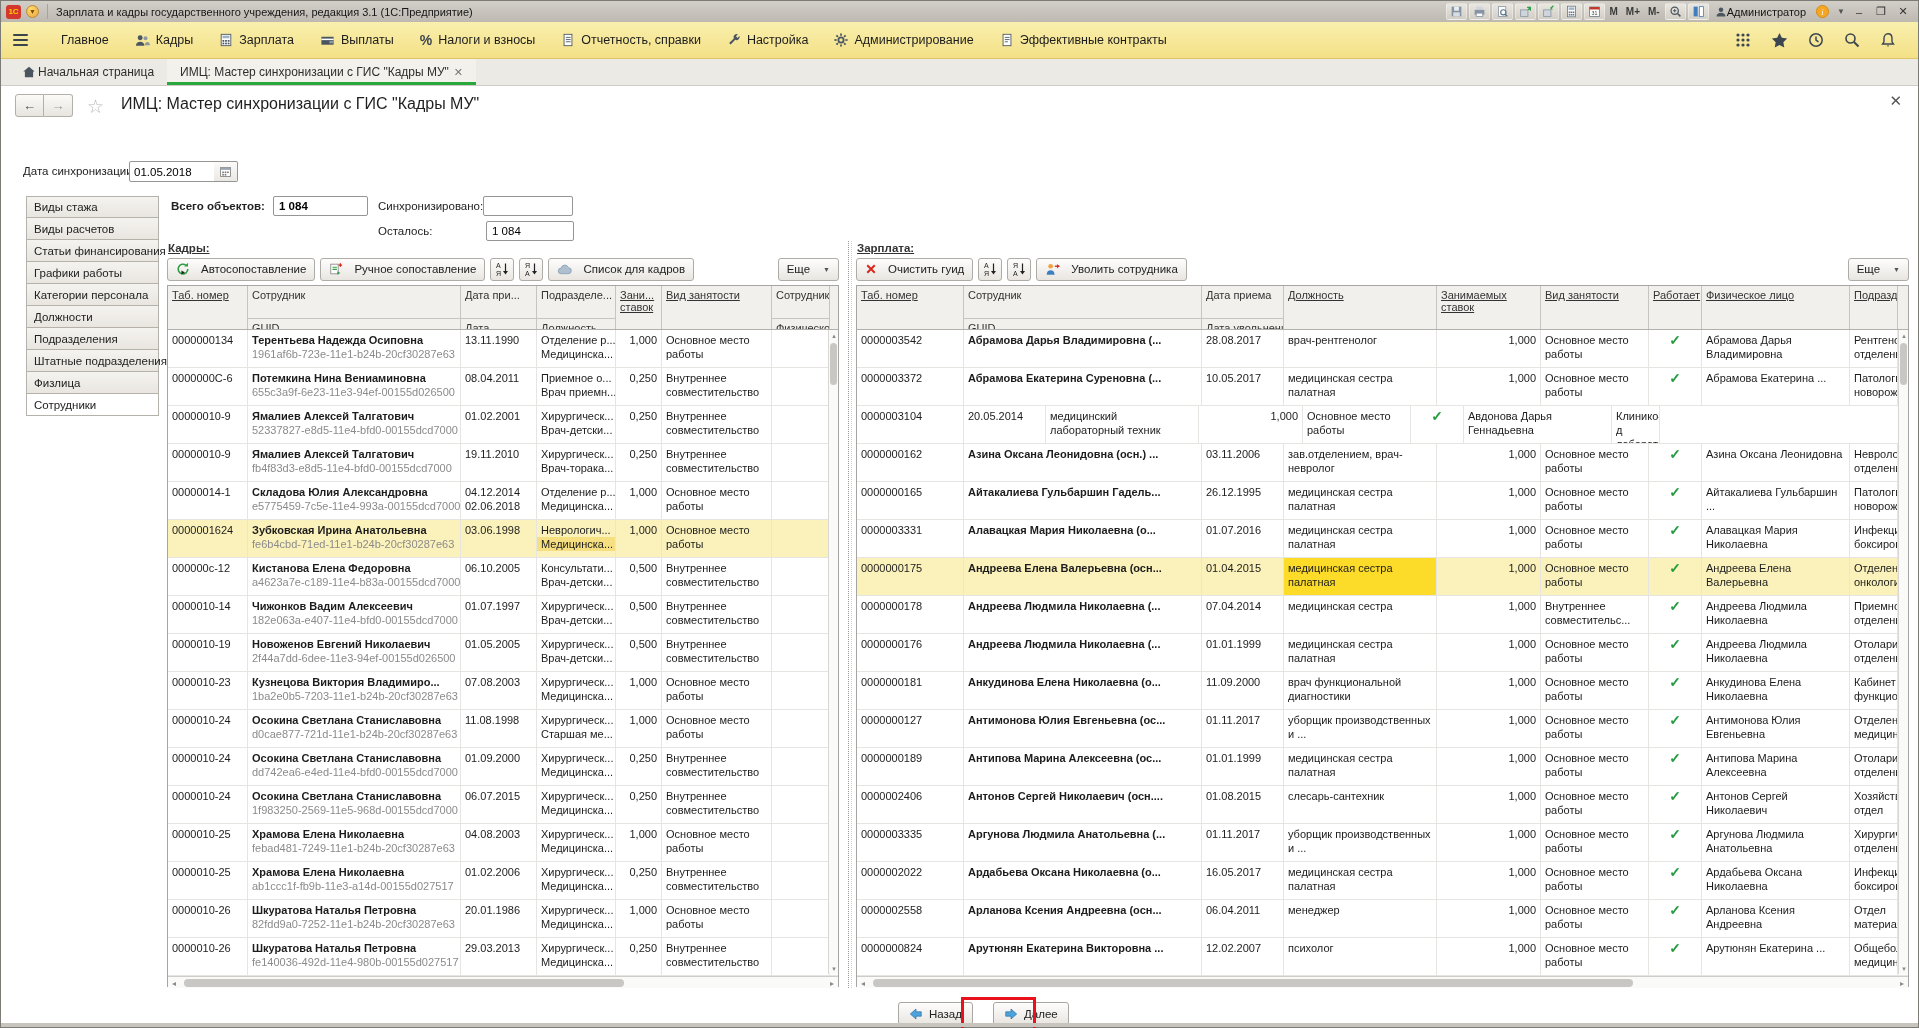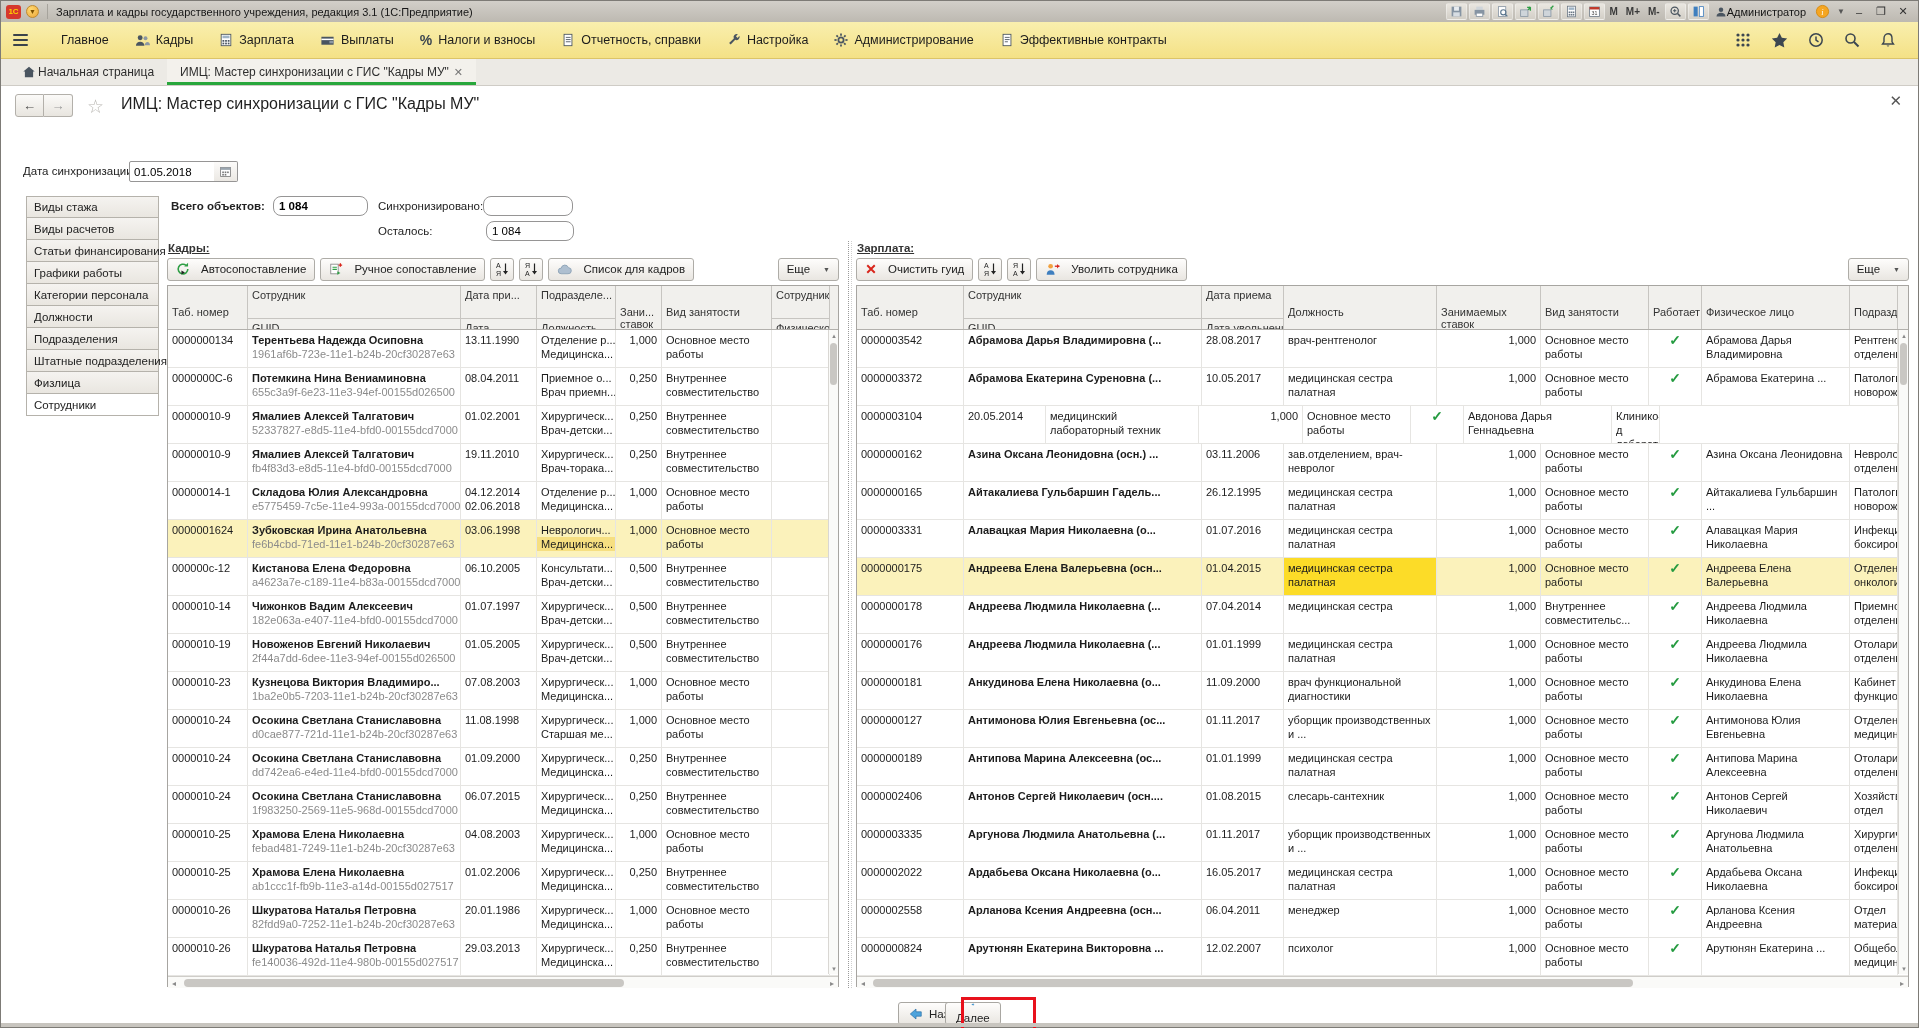--- a/index.html
+++ b/index.html
@@ -90,7 +90,7 @@
   
   .lbl { position:absolute; font-size:11.5px; color:#222; white-space:nowrap; }
   .lbl.b { font-weight:bold; }
-  .field { position:absolute; height:20px; border:1px solid #969595; border-radius:8px;
+  .field { position:absolute; height:20px; border:1px solid #969595; border-radius:2px;
     background:#fff; font-size:11.5px; display:flex; align-items:center; padding:0 5px; }
   .field.b { font-weight:bold; }
 

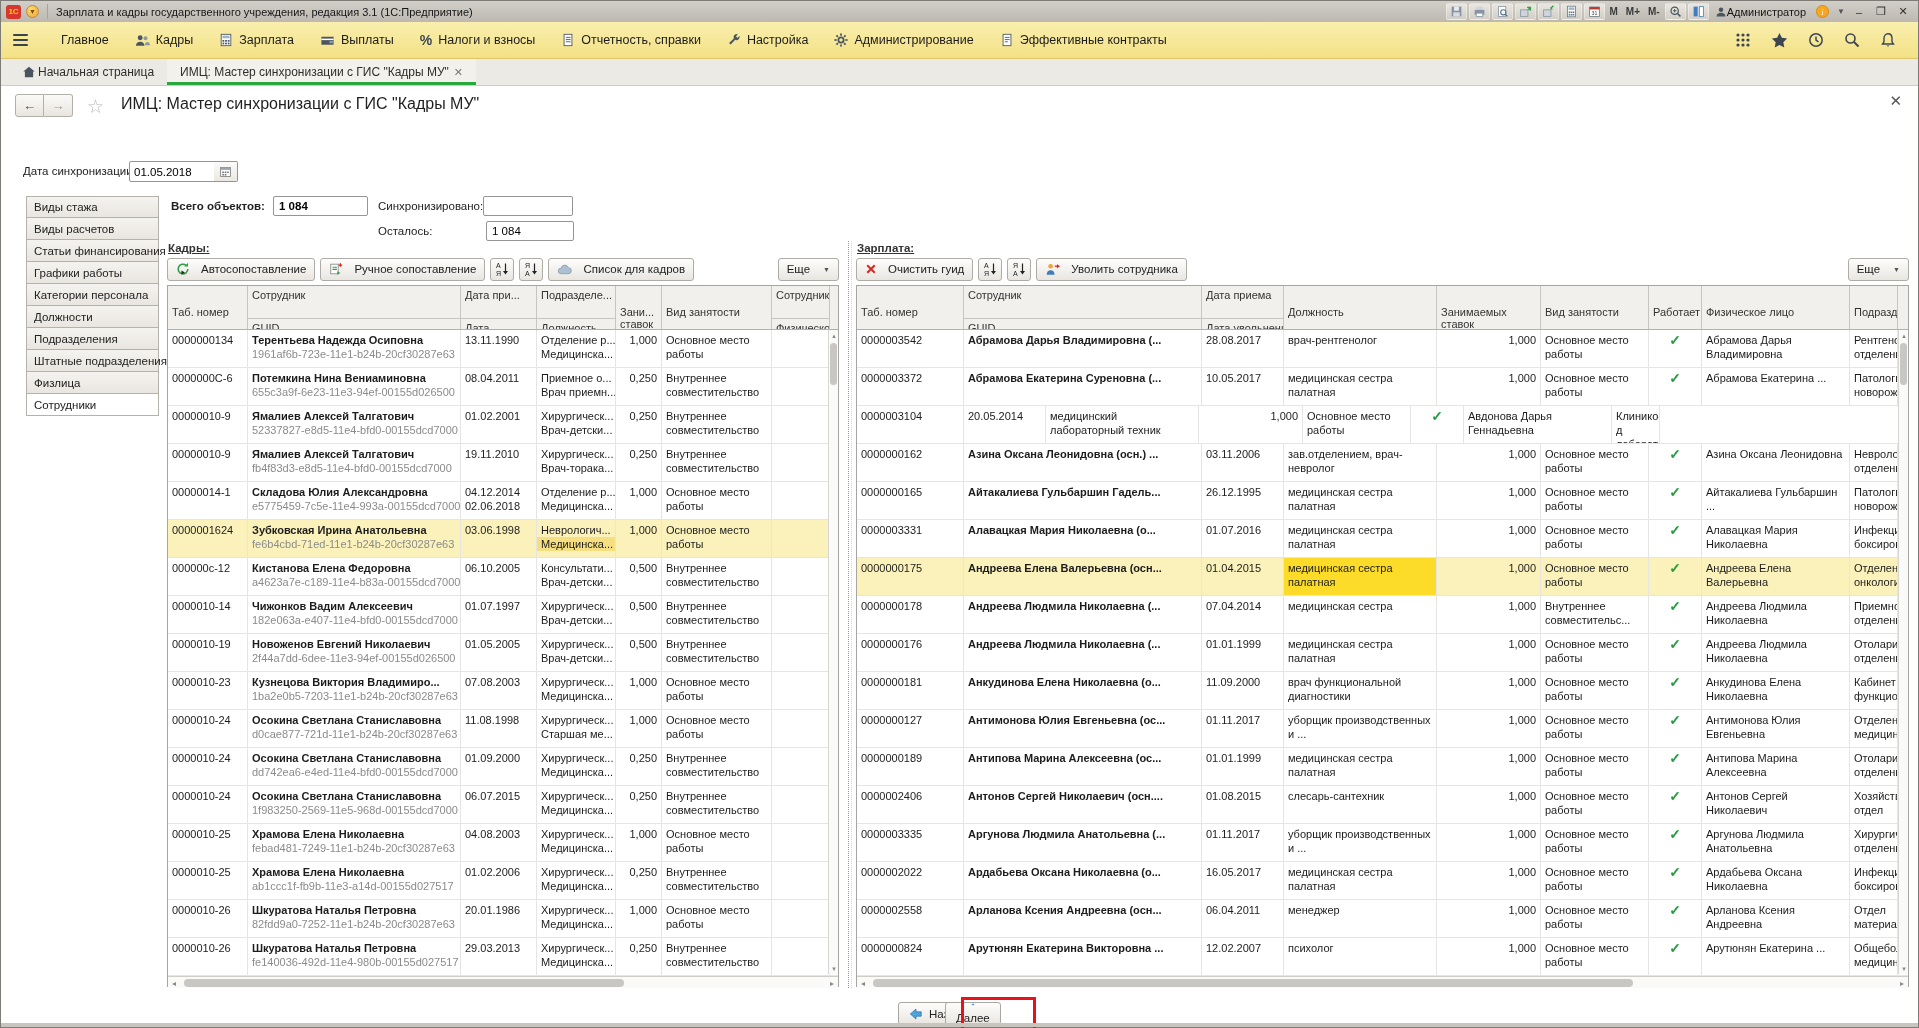--- a/index.html
+++ b/index.html
@@ -111,7 +111,7 @@
   .t-head { display:flex; height:44px; background:#f1f0ed; border-bottom:1px solid #b2b0ac; }
   .hc { border-right:1px solid #c7c5c1; font-size:11px; color:#333; overflow:hidden;
     padding:0; position:relative; }
-  .hc .one { padding:20px 4px; }
+  .hc .one { padding:3px 4px;text-decoration:underline; }
   .hc .one.wrap { white-space:normal; }
   .hc .sub { height:33px; padding:3px 4px; white-space:nowrap; overflow:hidden; }
   .hc .sub.top { border-bottom:1px solid #c7c5c1; }

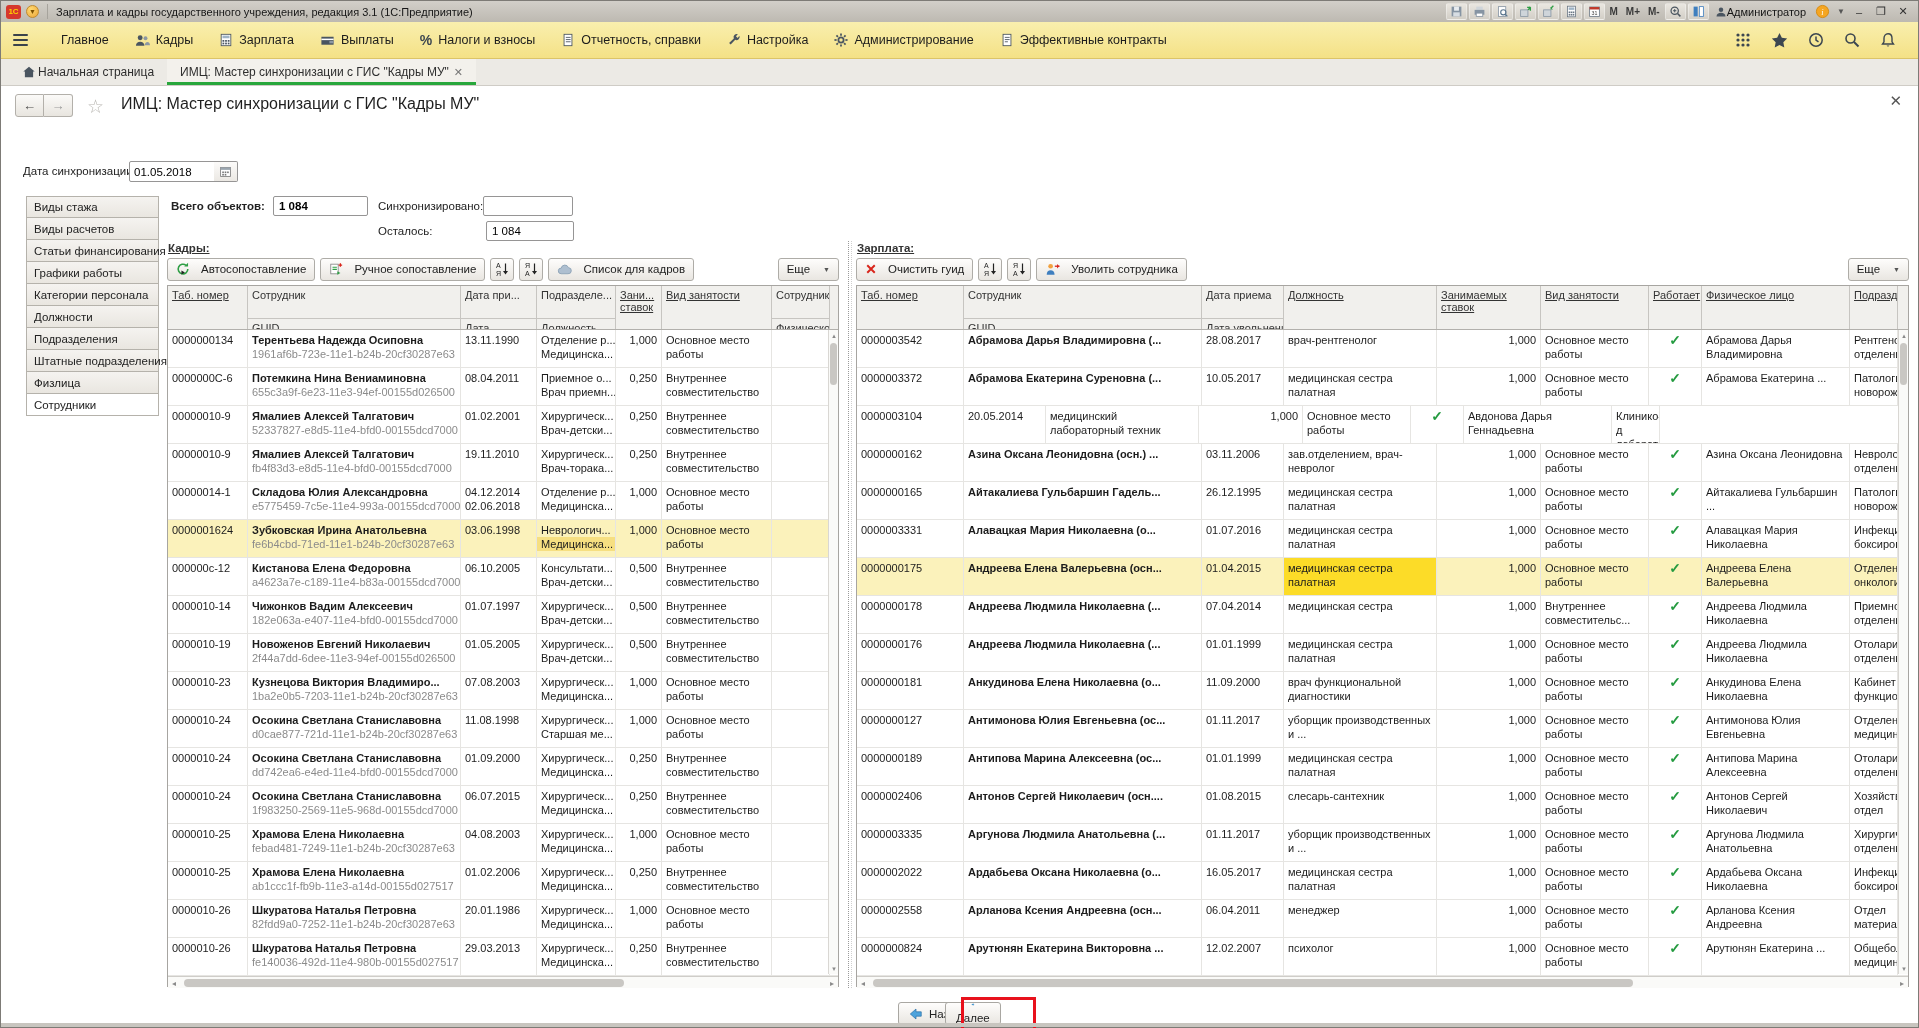--- a/index.html
+++ b/index.html
@@ -1178,7 +1178,7 @@
         </svg>
       <span>Назад</span>
       </span>
-    <span class="footer-btn" style="left:944px; top:916px;flex-direction:column;">
+    <span class="footer-btn" style="left:992px; top:916px;">
       <svg width="14" height="14" viewBox="0 0 16 16">
           <path d="M2 5.5v5h6v3.2L14.5 8 8 2.3v3.2z" fill="#4da3dc" stroke="#2a6ea6" stroke-width="0.8"></path>
         </svg>

